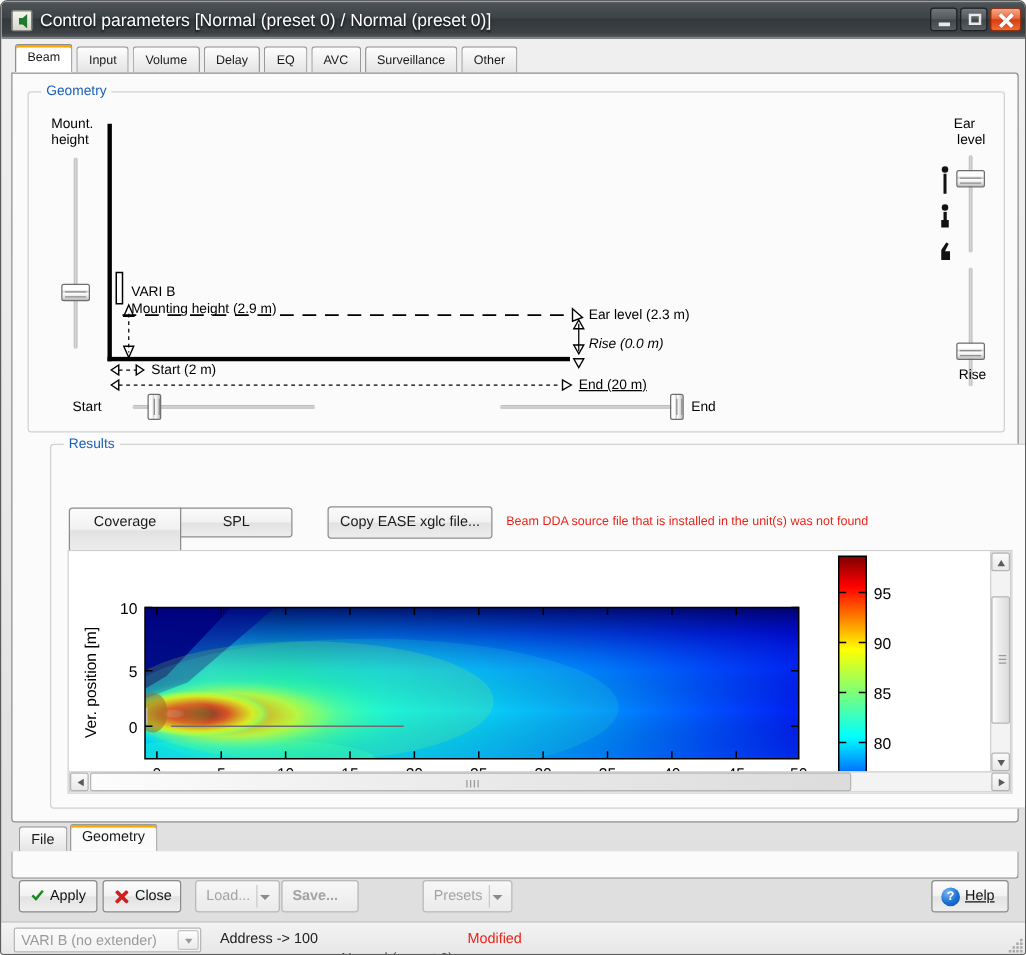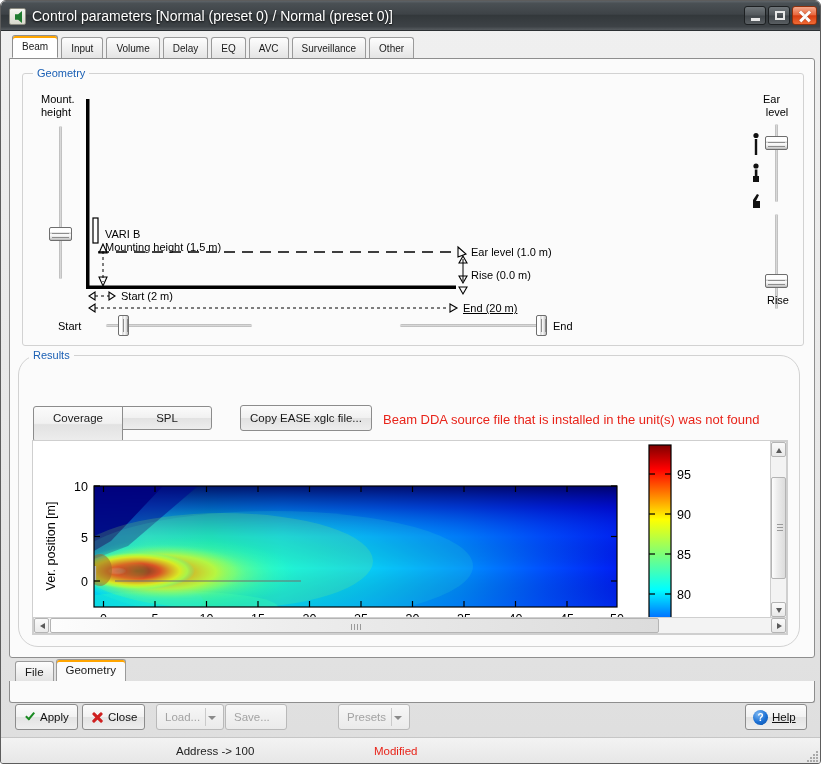--- a/index.html
+++ b/index.html
@@ -371,7 +371,7 @@
       </svg>
 
       <div class="glabel" style="left:82px; top:154px;">VARI B</div>
-      <div class="glabel" style="left:82px; top:167px;">Mounting height (1.5 m)</div>
+      <div class="glabel" style="left:82px; top:167px;">Mounting height (2.9 m)</div>
       <div class="glabel" style="left:448px; top:172px;">Ear level (1.0 m)</div>
       <div class="glabel" style="left:448px; top:195px;">Rise (0.0 m)</div>
       <div class="glabel" style="left:98px; top:216px;">Start (2 m)</div>

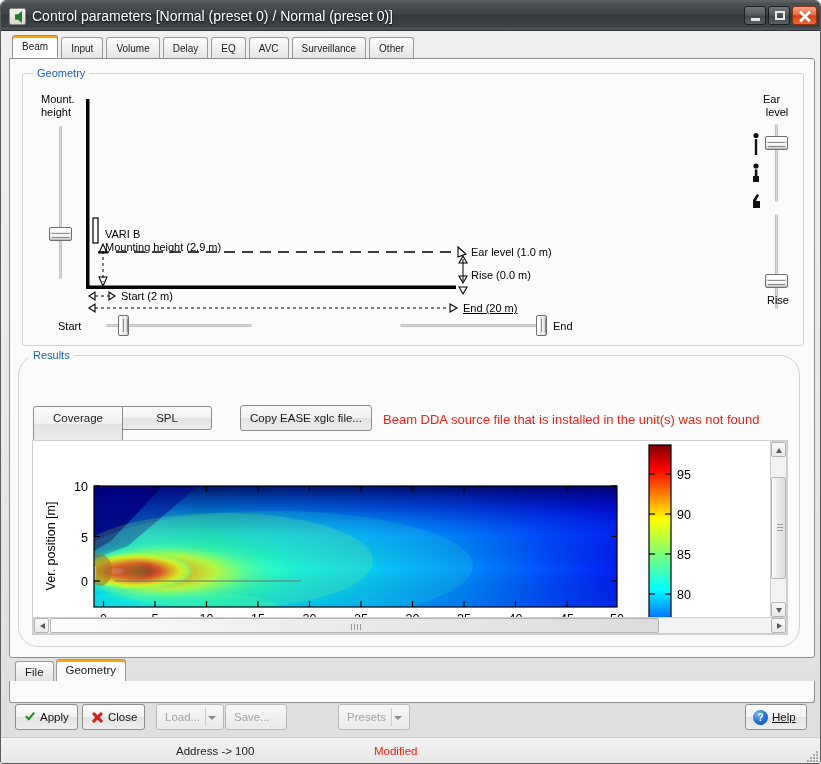--- a/index.html
+++ b/index.html
@@ -372,7 +372,7 @@
 
       <div class="glabel" style="left:82px; top:154px;">VARI B</div>
       <div class="glabel" style="left:82px; top:167px;">Mounting height (2.9 m)</div>
-      <div class="glabel" style="left:448px; top:172px;">Ear level (1.0 m)</div>
+      <div class="glabel" style="left:448px; top:172px;">Ear level (2.3 m)</div>
       <div class="glabel" style="left:448px; top:195px;">Rise (0.0 m)</div>
       <div class="glabel" style="left:98px; top:216px;">Start (2 m)</div>
       <div class="glabel" style="left:440px; top:228px;text-decoration:underline;">End (20 m)</div>

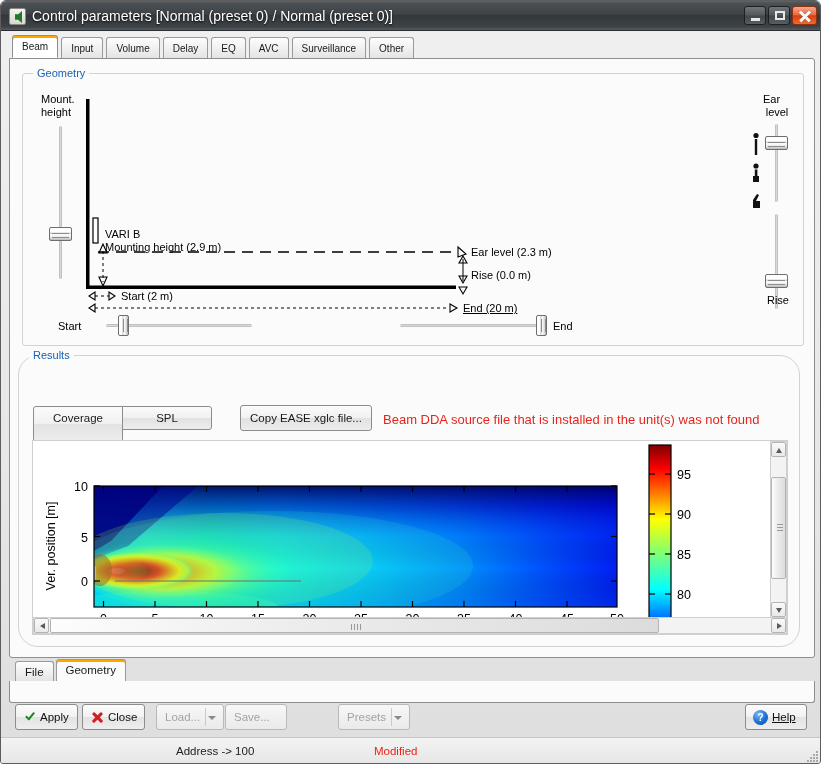--- a/index.html
+++ b/index.html
@@ -373,7 +373,7 @@
       <div class="glabel" style="left:82px; top:154px;">VARI B</div>
       <div class="glabel" style="left:82px; top:167px;">Mounting height (2.9 m)</div>
       <div class="glabel" style="left:448px; top:172px;">Ear level (2.3 m)</div>
-      <div class="glabel" style="left:448px; top:195px;">Rise (0.0 m)</div>
+      <div class="glabel" style="left:448px; top:195px;font-style:italic;">Rise (0.0 m)</div>
       <div class="glabel" style="left:98px; top:216px;">Start (2 m)</div>
       <div class="glabel" style="left:440px; top:228px;text-decoration:underline;">End (20 m)</div>
 

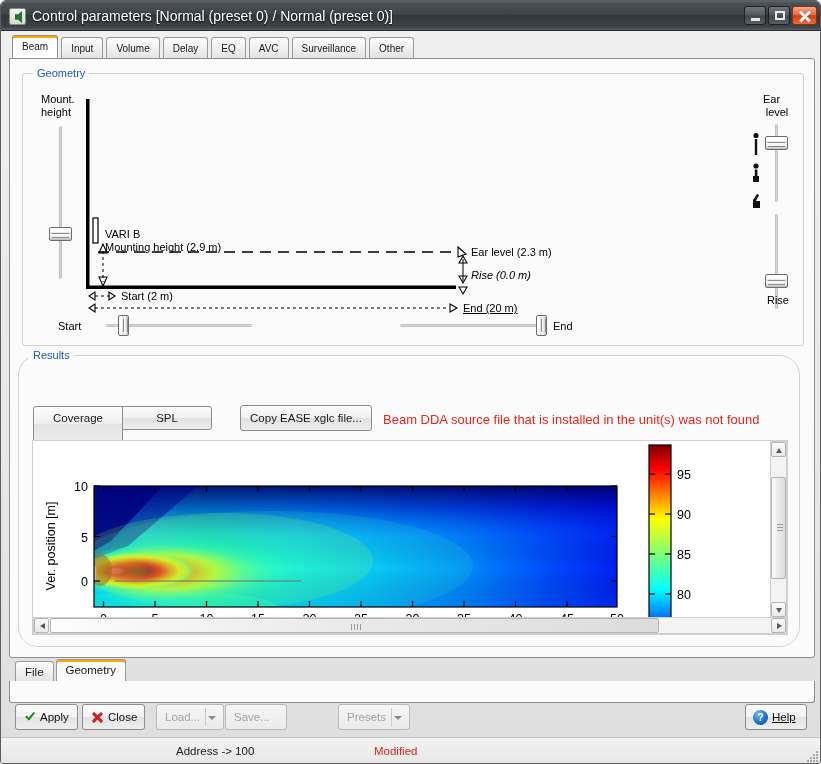--- a/index.html
+++ b/index.html
@@ -95,7 +95,7 @@
     background:#fbfbfb; color:#1a5fb4; font-size:11px;
   }
   #geom-group  { left:12px; top:14px; width:782px; height:273px; }
-  #results-group { left:8px; top:296px; width:782px; height:292px;border-radius:20px; }
+  #results-group { left:30px; top:296px; width:782px; height:292px; }
 
   
   #geom-canvas { position:absolute; left:0; top:0; width:782px; height:273px; }

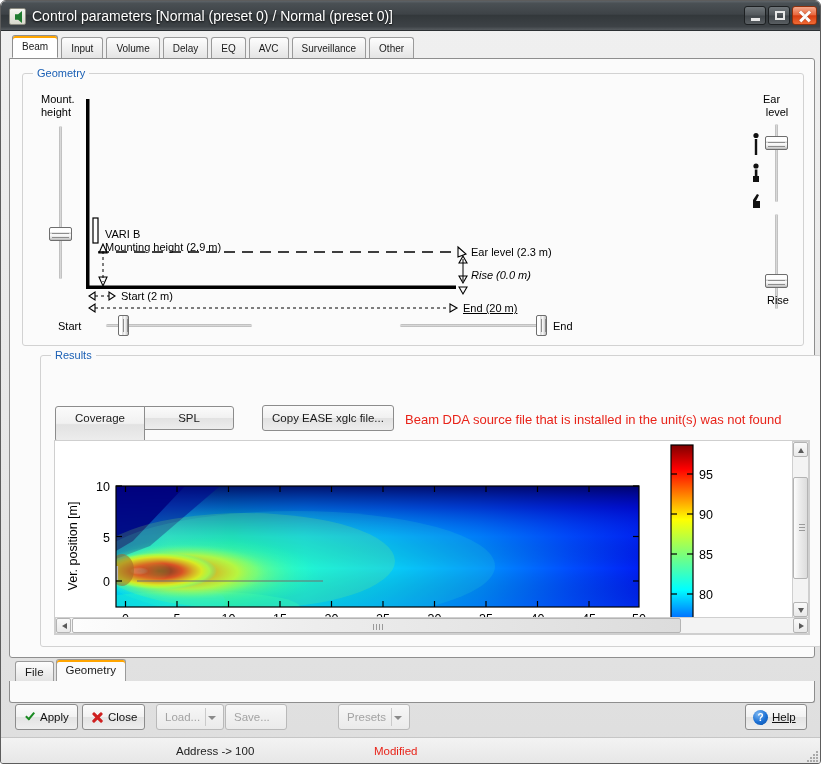--- a/index.html
+++ b/index.html
@@ -143,7 +143,7 @@
   #btn-spl      { left:103px; top:50px; width:90px; height:24px; line-height:22px; border-radius:0 3px 3px 0; }
   #btn-copyease { left:221px; top:49px; width:132px; height:26px; line-height:24px; }
   #warn-text {
-    position:absolute; left:364px; top:56px; color:#e8241a; font-size:13px; white-space:nowrap;
+    position:absolute; left:364px; top:56px; color:#e8241a; font-size:10px; white-space:nowrap;
   }
 
   

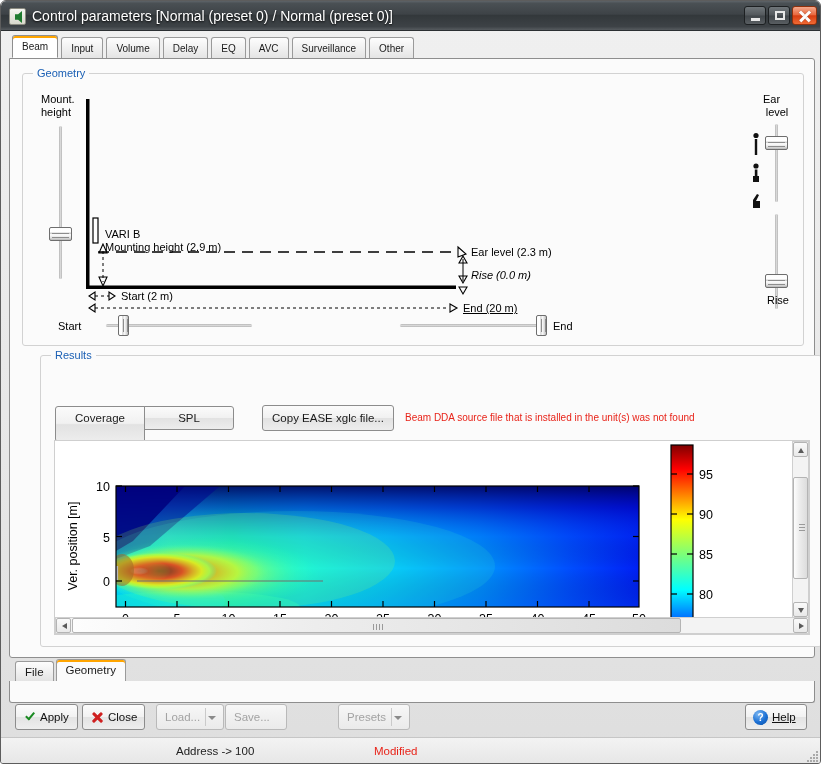--- a/index.html
+++ b/index.html
@@ -627,7 +627,7 @@
     <span class="split-arrow"></span>
   </div>
   <div class="abtn disabled" id="btn-save">
-    <span class="cap" style="left:8px;">Save...</span>
+    <span class="cap" style="left:8px;font-weight:bold;">Save...</span>
   </div>
   <div class="abtn disabled" id="btn-presets">
     <span class="cap" style="left:8px;">Presets</span>

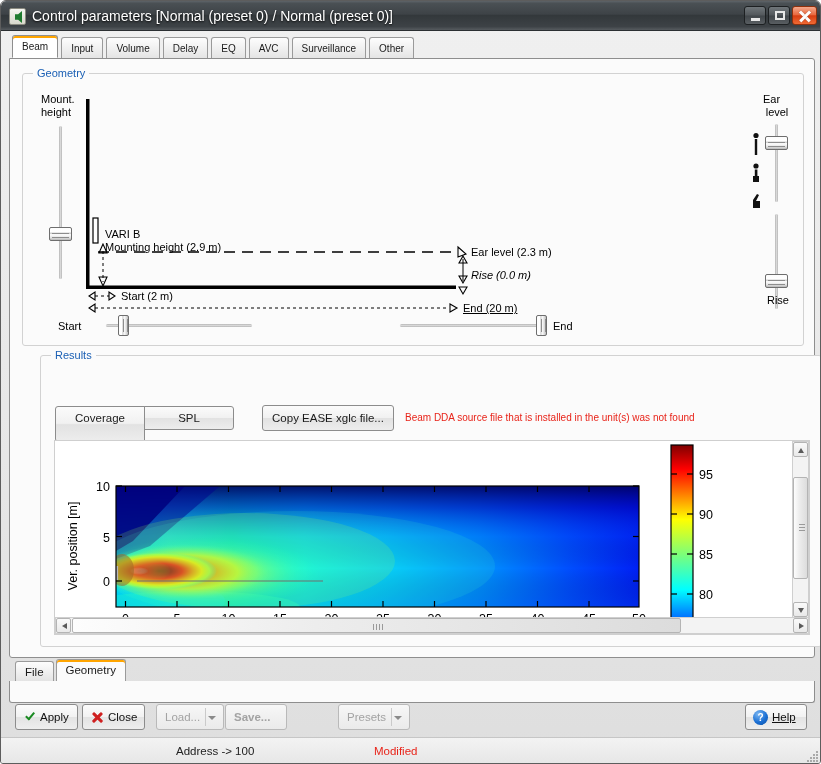--- a/index.html
+++ b/index.html
@@ -640,6 +640,12 @@
   </div>
 
   <div id="statusbar">
+    <div id="combo">
+      <div class="ctext">VARI B (no extender)</div>
+      <div class="cbtn">
+          <i></i>
+        </div>
+    </div>
     <div class="stext" style="left:175px;">Address -&gt; 100</div>
     <div class="stext" style="left:272px;margin-top:16px;">Normal (preset 0)</div>
     <div class="stext" style="left:373px; color:#e8241a;">Modified</div>

